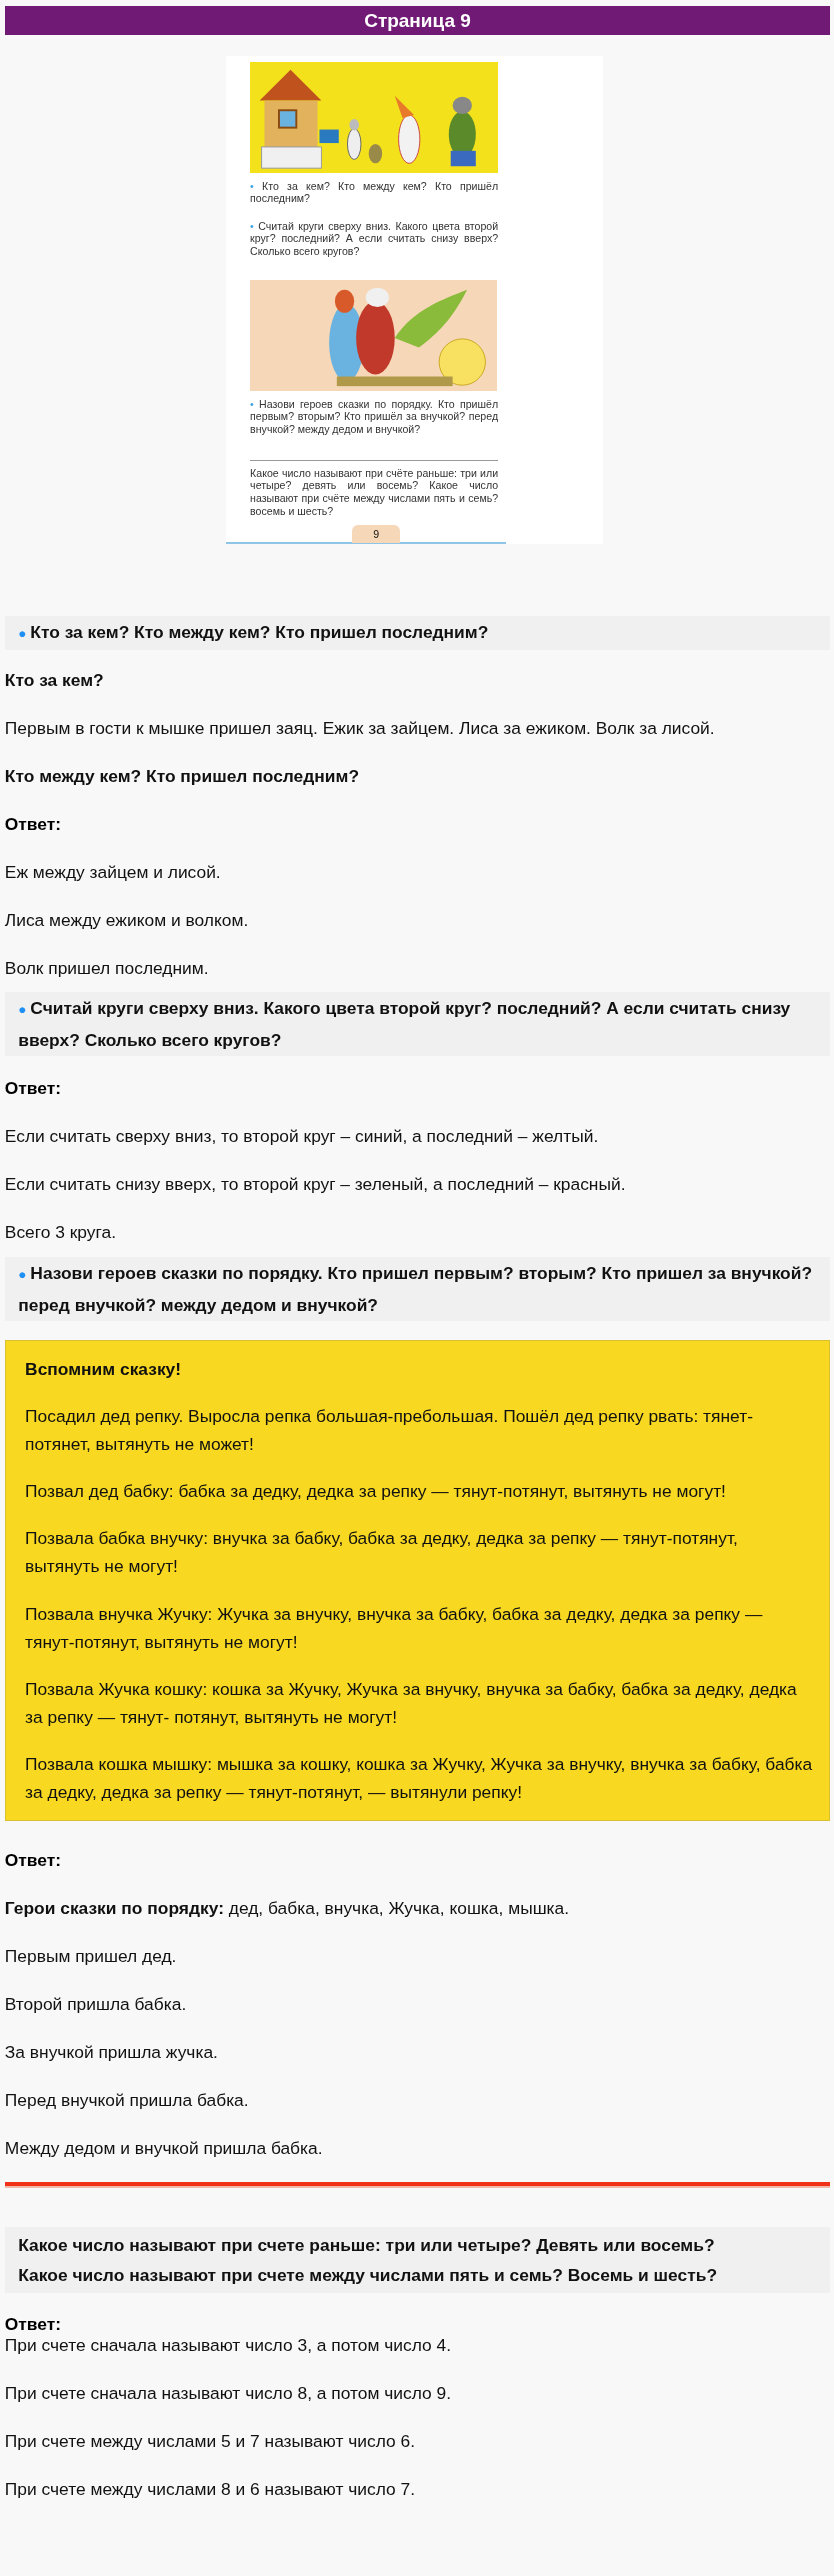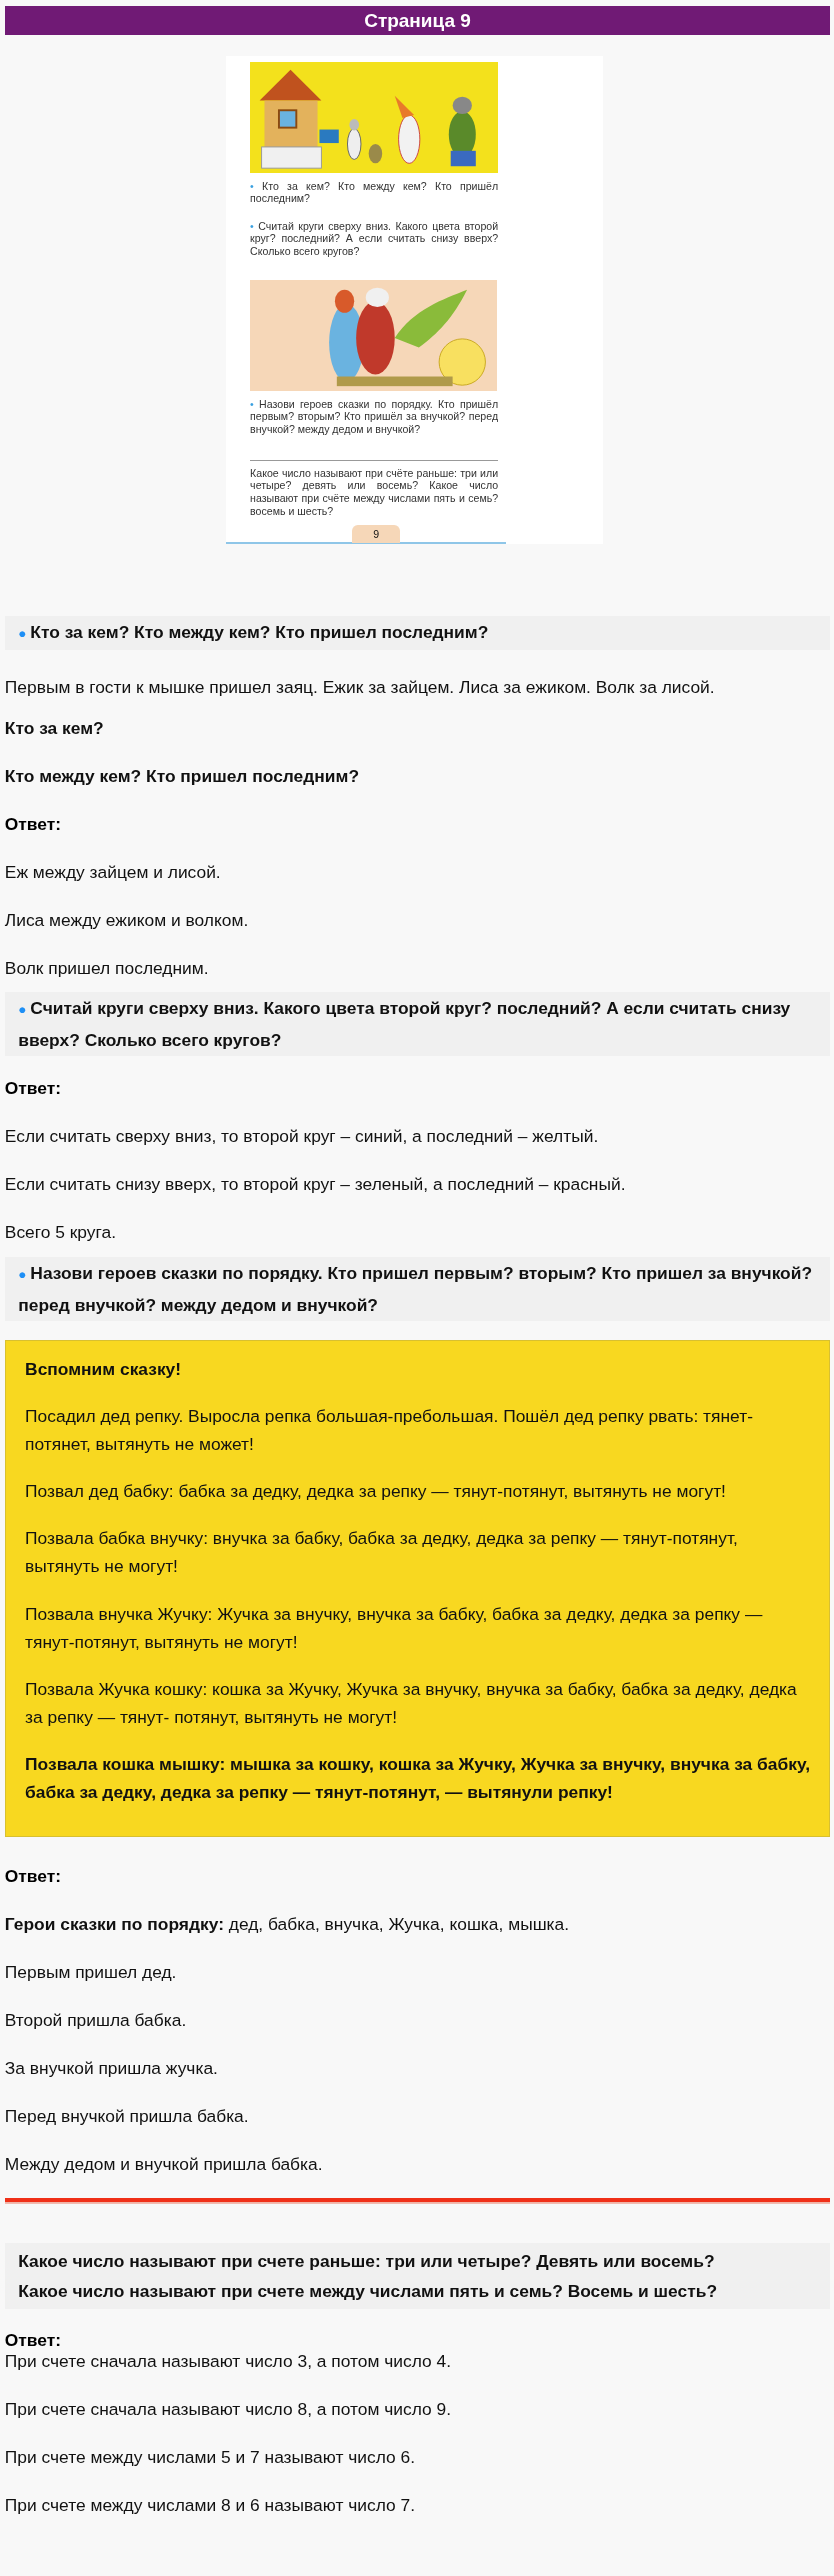--- a/index.html
+++ b/index.html
@@ -81,8 +81,8 @@
   <div style="margin-top:72px;" class="question">
     <span class="bullet">●</span><span>Кто за кем? Кто между кем? Кто пришел последним?</span>
   </div>
+  <div class="p bold" style="margin-top:20px;">Кто за кем?</div>
   <div class="p" style="margin-top:27px;">Первым в гости к мышке пришел заяц. Ежик за зайцем. Лиса за ежиком. Волк за лисой.</div>
-  <div class="p bold" style="margin-top:20px;">Кто за кем?</div>
   <div class="p bold" style="margin-top:27px;">Кто между кем? Кто пришел последним?</div>
   <div class="answer-label" style="margin-top:27px;">Ответ:</div>
   <div class="p" style="margin-top:27px;">Еж между зайцем и лисой.</div>

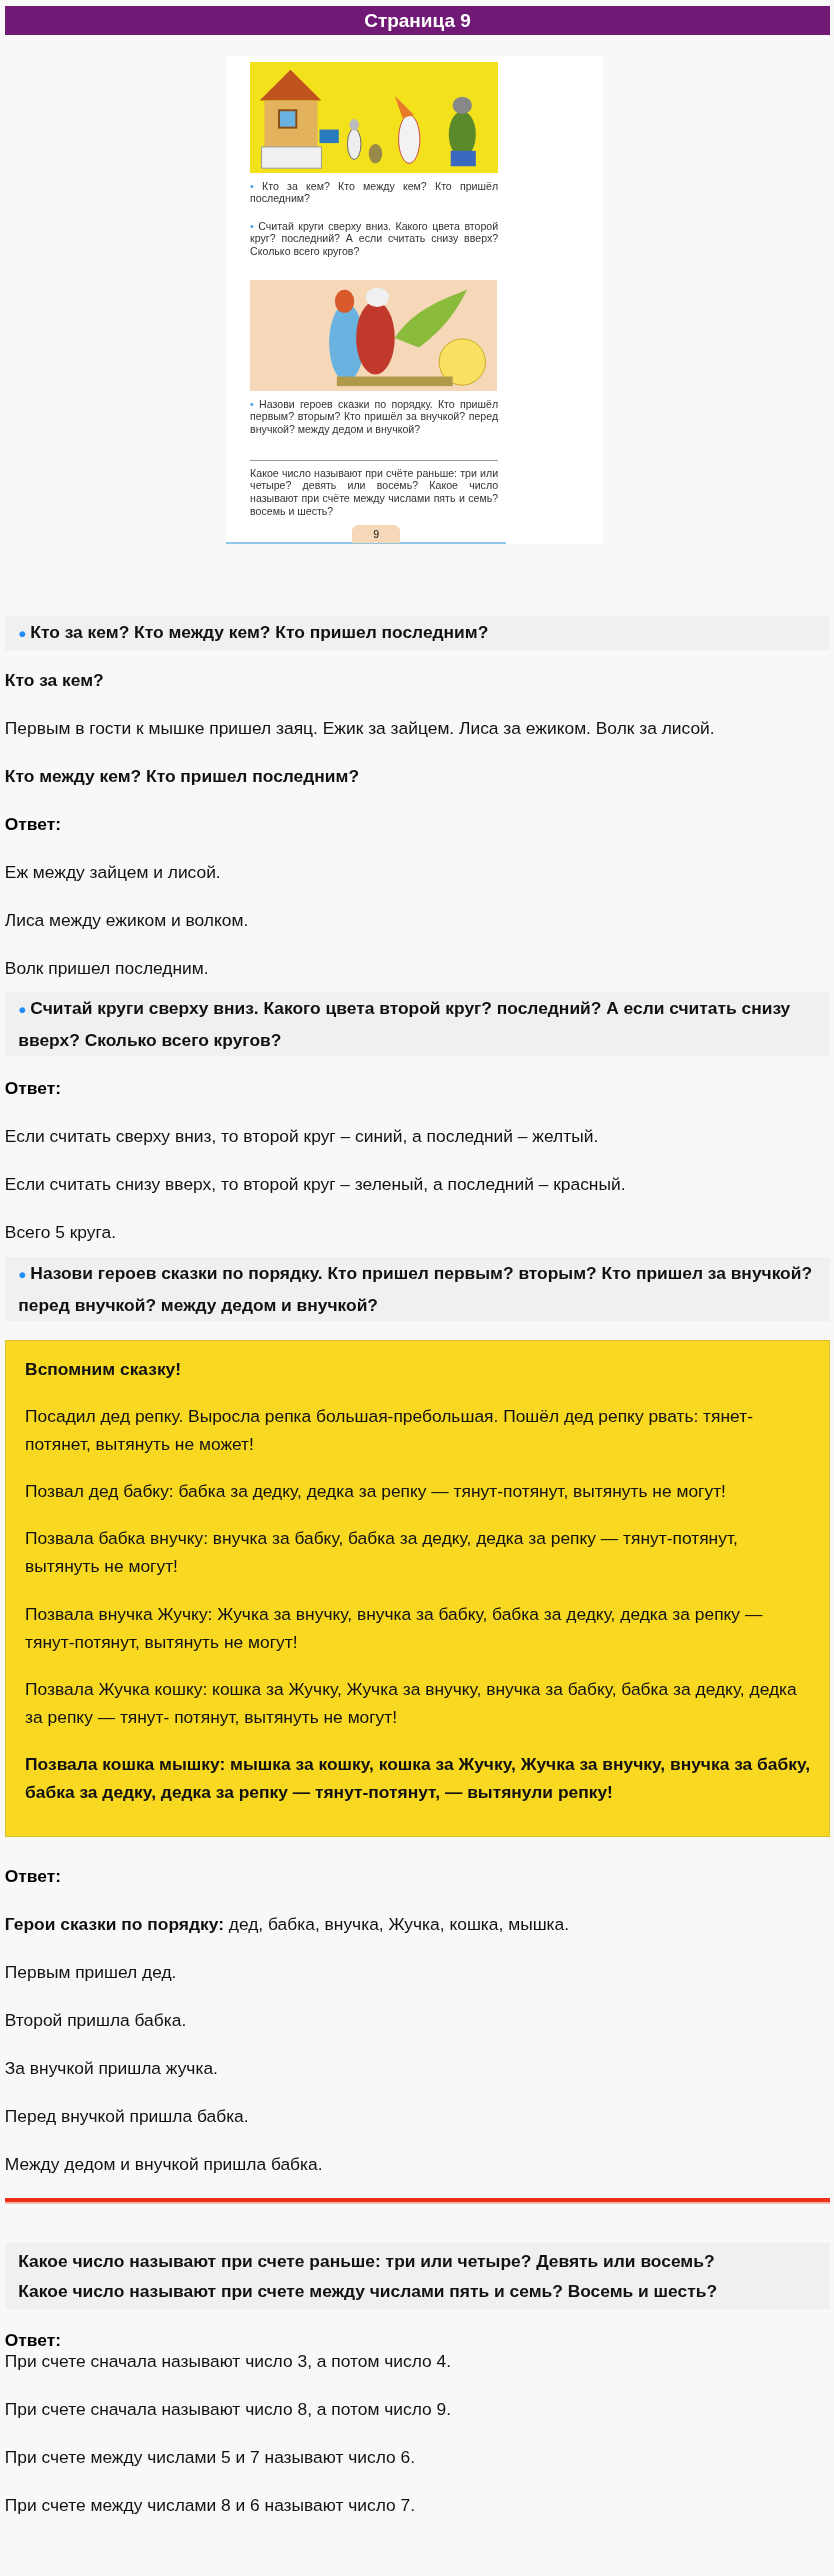--- a/index.html
+++ b/index.html
@@ -95,7 +95,7 @@
   <div class="answer-label" style="margin-top:22px;">Ответ:</div>
   <div class="p" style="margin-top:27px;">Если считать сверху вниз, то второй круг – синий, а последний – желтый.</div>
   <div class="p" style="margin-top:27px;">Если считать снизу вверх, то второй круг – зеленый, а последний – красный.</div>
-  <div class="p" style="margin-top:27px;">Всего 5 круга.</div>
+  <div class="p" style="margin-top:27px;">Всего 3 круга.</div>
 
   <div style="margin-top:13.5px;" class="question">
     <span class="bullet">●</span><span>Назови героев сказки по порядку. Кто пришел первым? вторым? Кто пришел за внучкой? перед внучкой? между дедом и внучкой?</span>

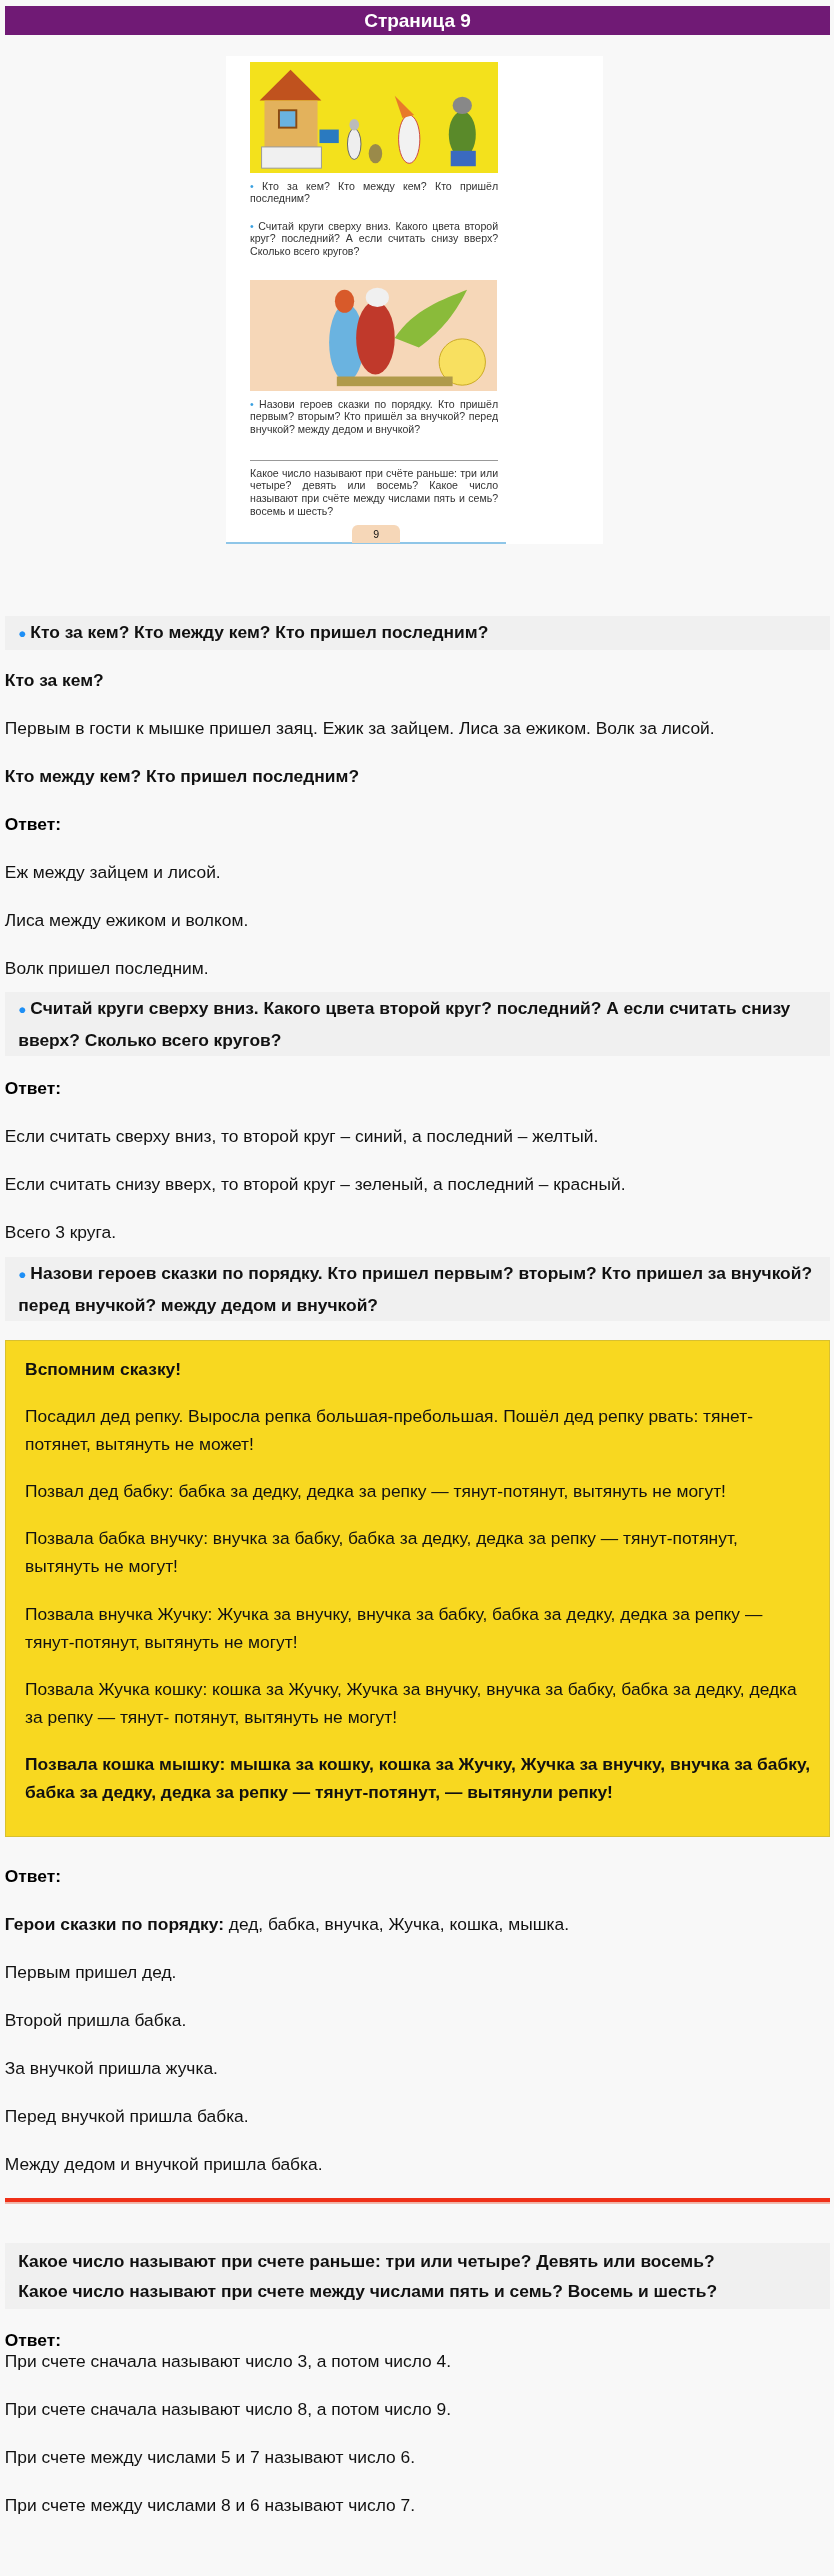--- a/index.html
+++ b/index.html
@@ -30,7 +30,7 @@
   .answer-label { color: #000000; font-weight: bold; font-size: 17.4px; }
   .story { background: #f8d820; border: 1px solid #d8c030; padding: 13.5px 13.5px 13.5px 19.3px; }
   .story .p { line-height: 28px; margin-bottom: 19.3px; }
-  .story .p:last-child { margin-bottom: 16px; font-weight: bold; }
+  .story .p:last-child { margin-bottom: 0; }
   .red-line { height: 3.9px; background: #f03018; box-shadow: 0 1.9px 0 #f0b4a8; }
 </style>
 </head>

